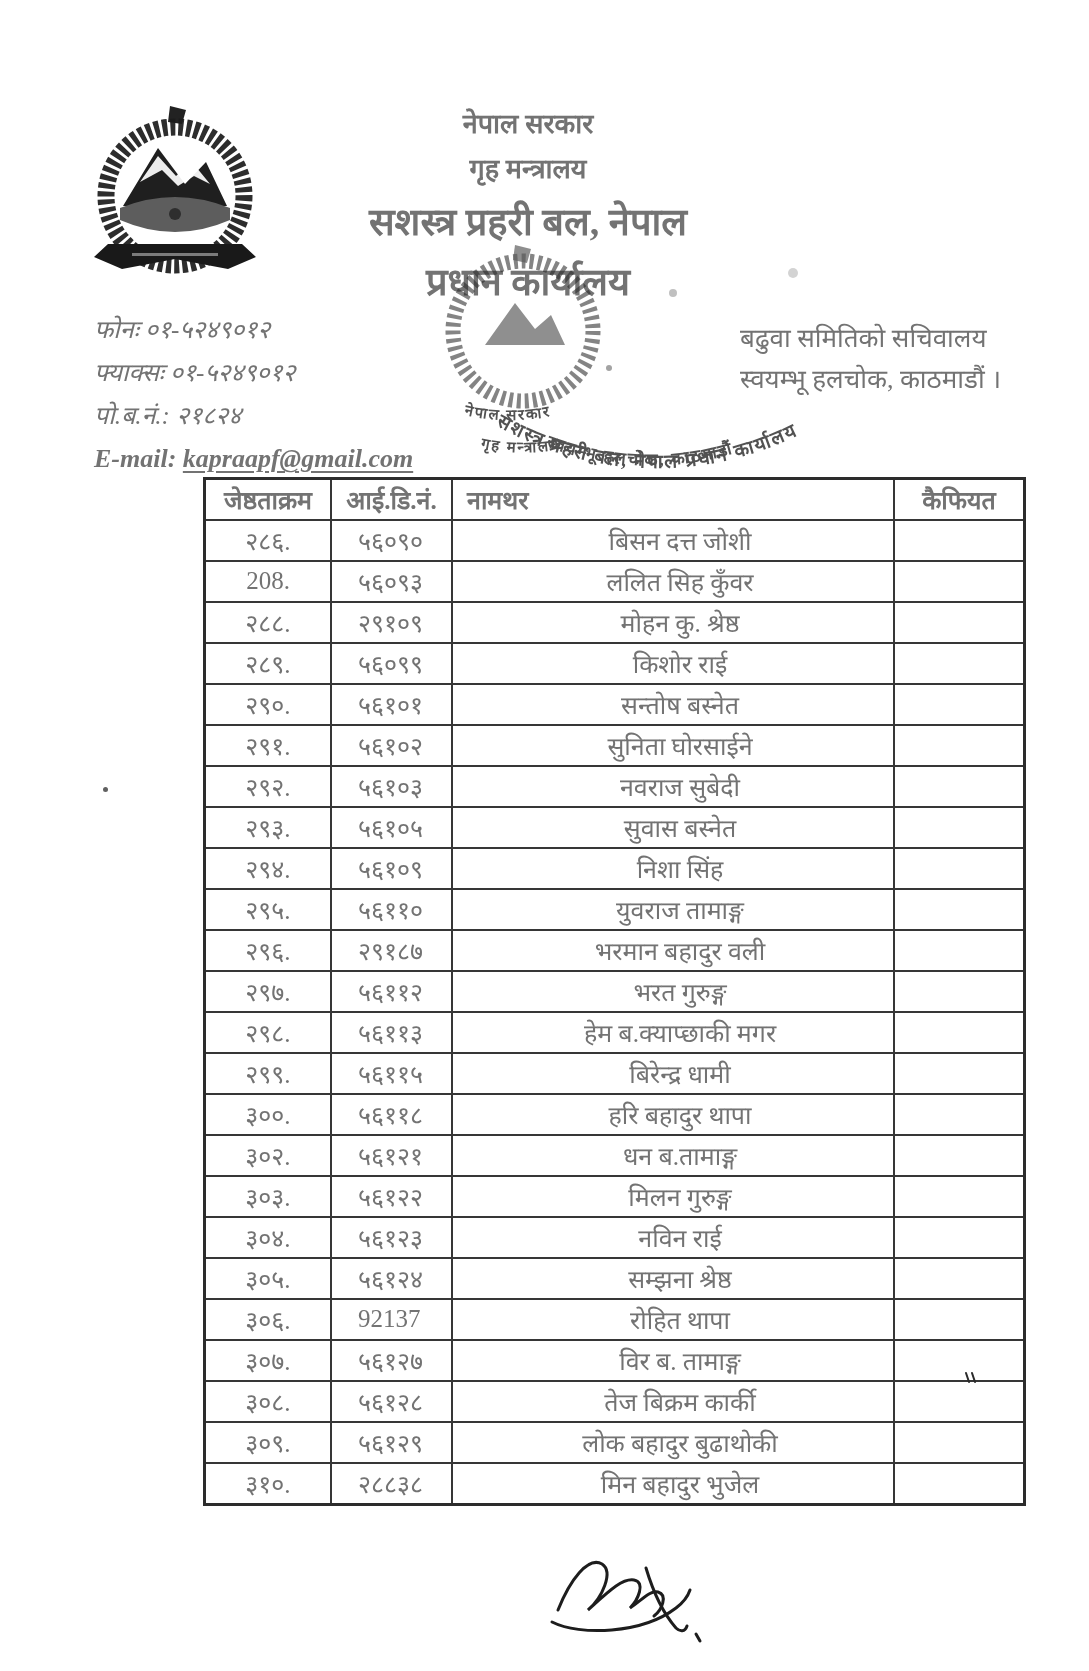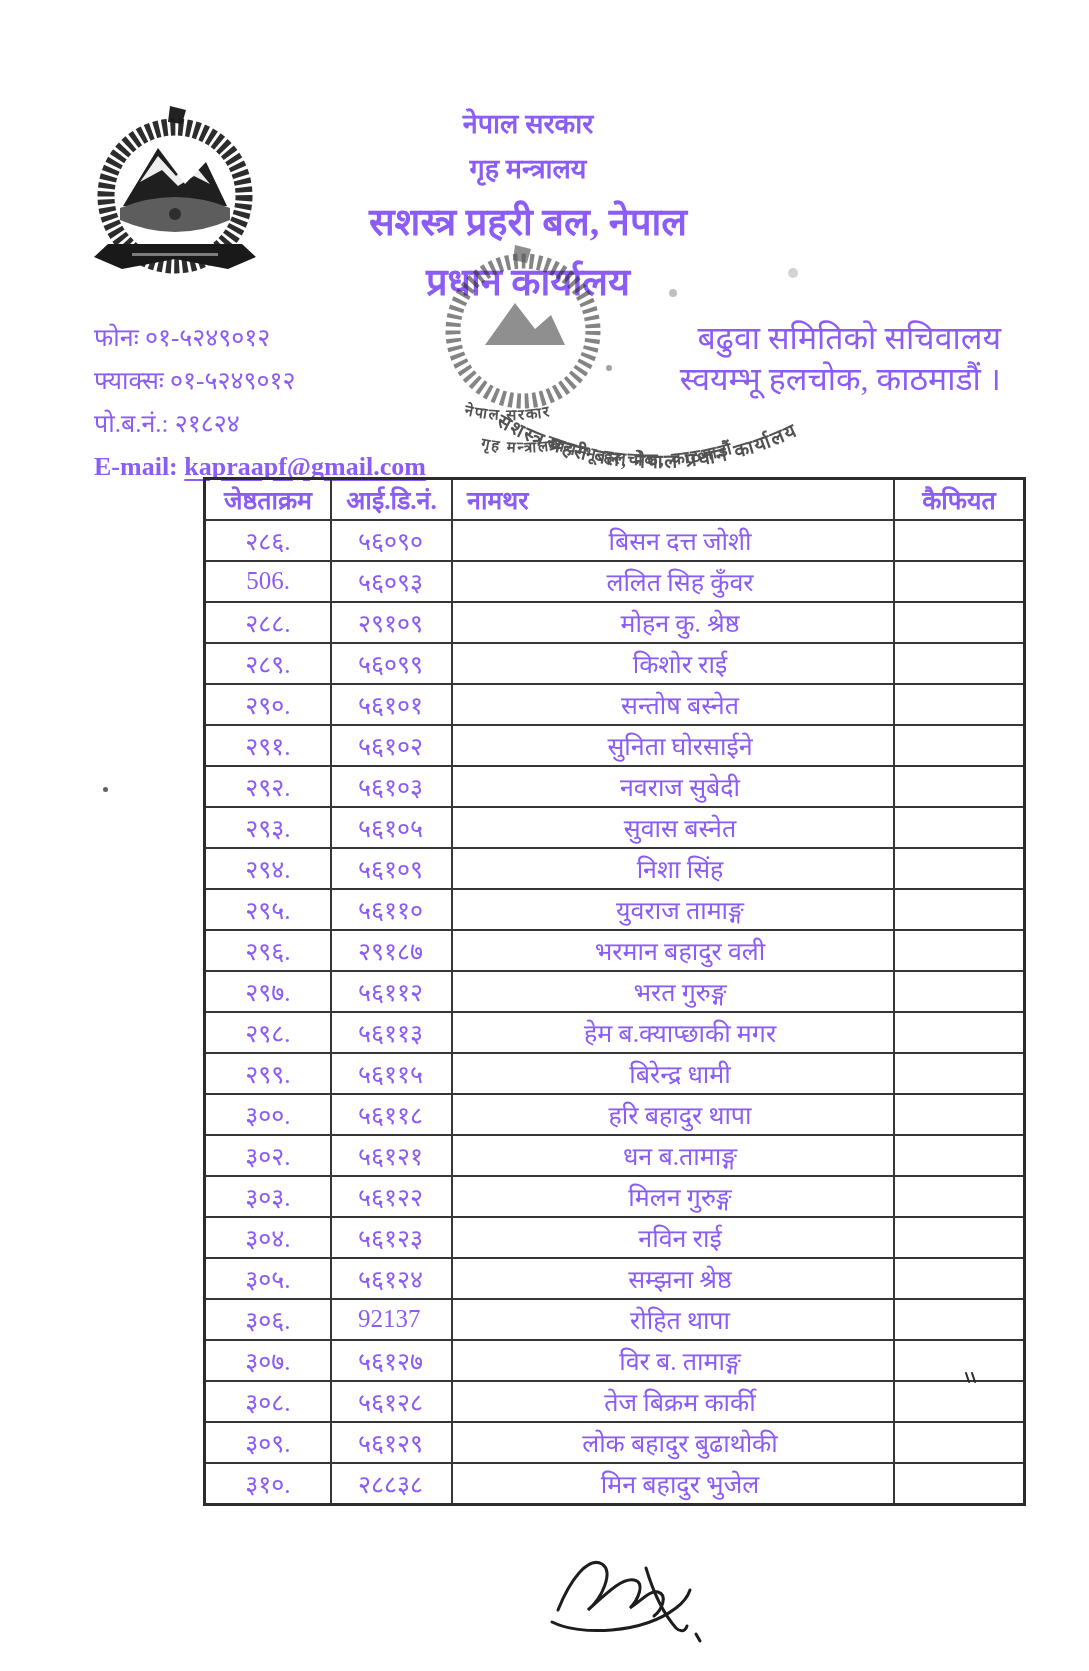--- a/index.html
+++ b/index.html
@@ -5,7 +5,7 @@
   html,body{margin:0;padding:0;background:#e8e8e8;}
   .page{
     position:relative;width:1089px;height:1671px;margin:0 auto;
-    background:#ffffff;overflow:hidden;color:#8b5cf6;
+    background:#ffffff;overflow:hidden;color:#737373;
     font-family:"Liberation Serif","DejaVu Serif",serif;
   }
   

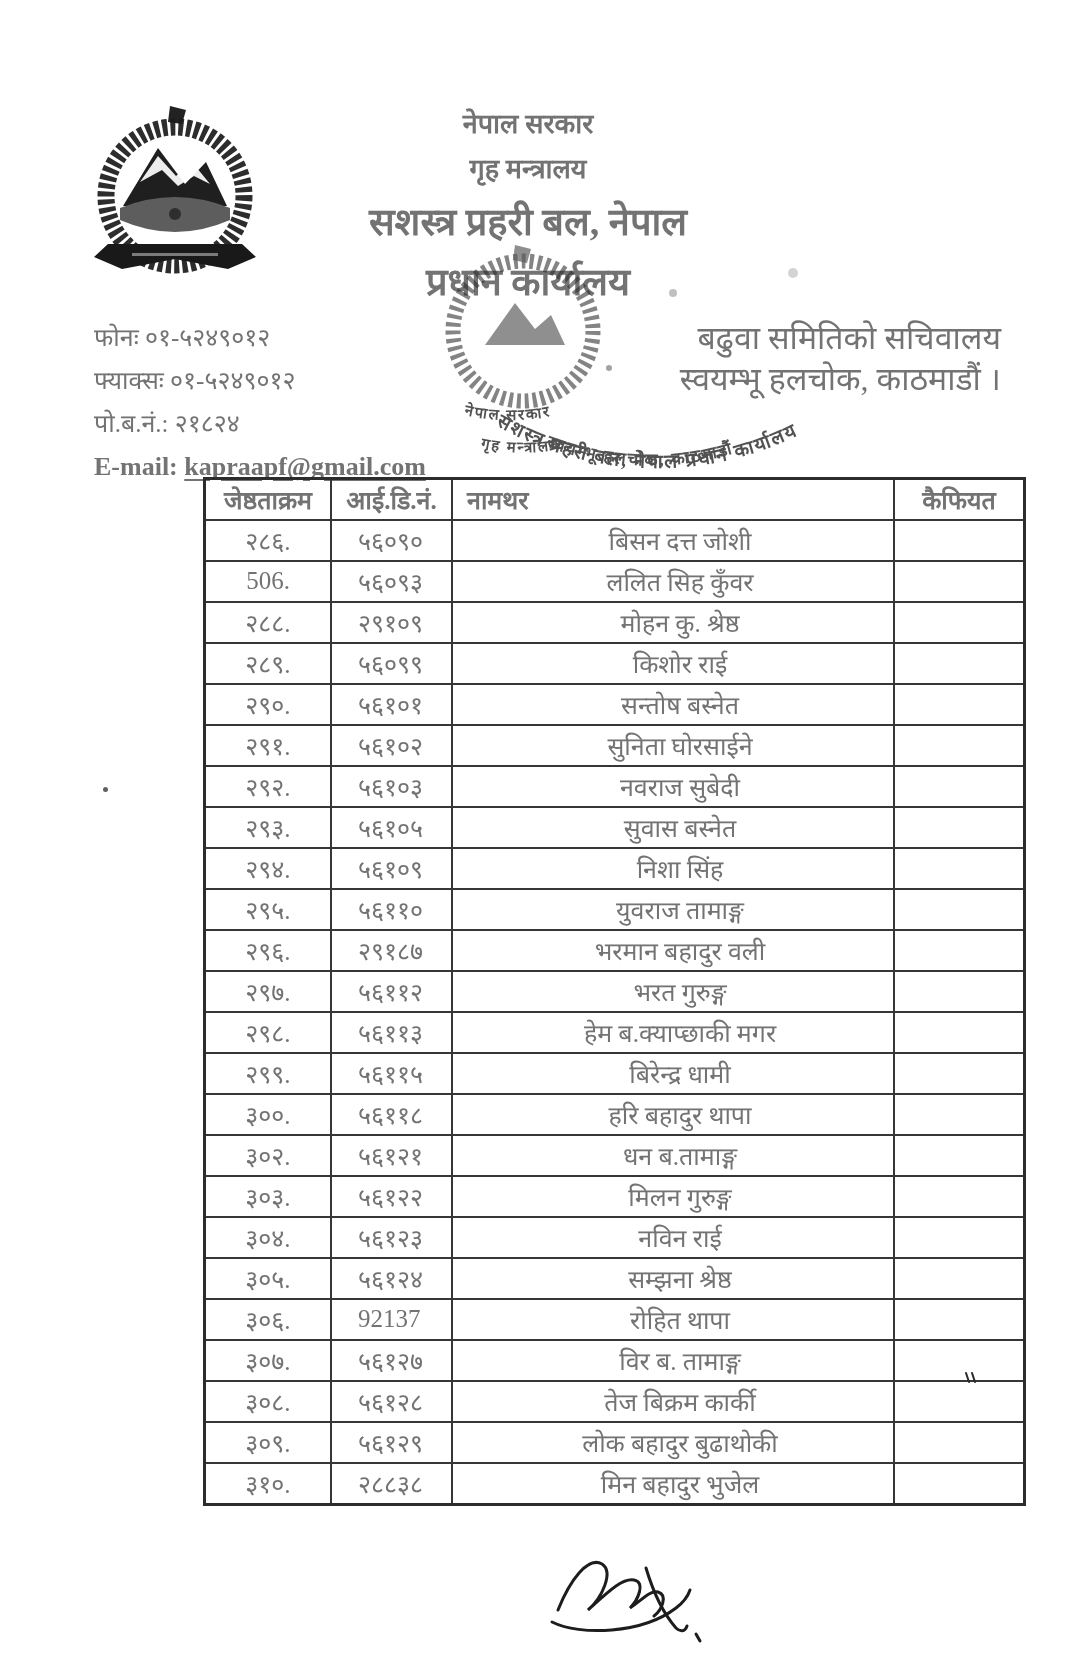--- a/index.html
+++ b/index.html
@@ -19,7 +19,7 @@
   .stamp text{fill:#2d2d2d;font-weight:bold;letter-spacing:2px;
     font-family:"Liberation Serif","DejaVu Serif",serif;}
   
-  .contact{position:absolute;left:94px;top:316px;font-size:25px;line-height:43px;}
+  .contact{position:absolute;left:94px;top:308px;font-size:25px;line-height:43px;font-style:italic;}
   .contact .row{white-space:nowrap;}
   .email-row{font-weight:bold;font-size:26px;}
   .email-addr{text-decoration:underline;text-underline-offset:4px;text-decoration-thickness:2px;}

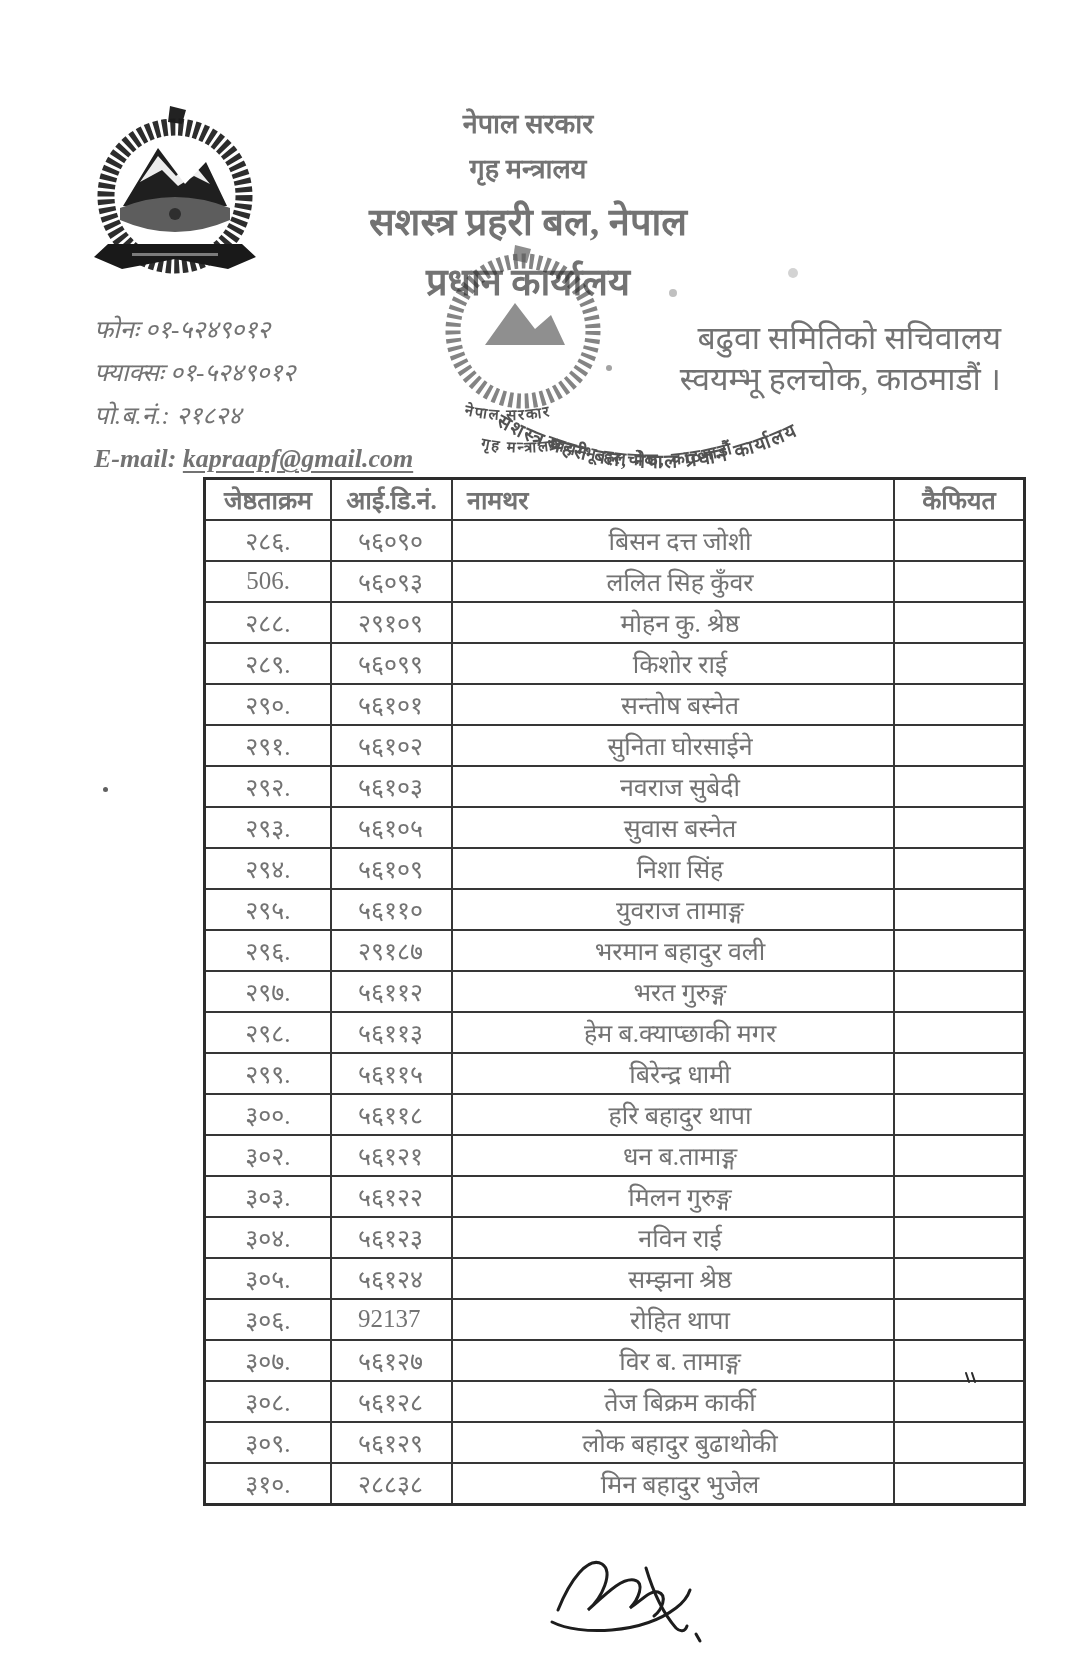--- a/index.html
+++ b/index.html
@@ -24,8 +24,8 @@
   .email-row{font-weight:bold;font-size:26px;}
   .email-addr{text-decoration:underline;text-underline-offset:4px;text-decoration-thickness:2px;}
   
-  .secretariat{position:absolute;right:88px;top:318px;font-size:32px;line-height:41px;
-    text-align:right;white-space:nowrap;margin-left:21px;}
+  .secretariat{position:absolute;right:88px;top:318px;font-size:26px;line-height:41px;
+    text-align:left;white-space:nowrap;margin-left:21px;}
   
   table.roster{position:absolute;left:203px;top:477px;width:797px;
     border-collapse:collapse;table-layout:fixed;border:3px solid #2c2c2c;}

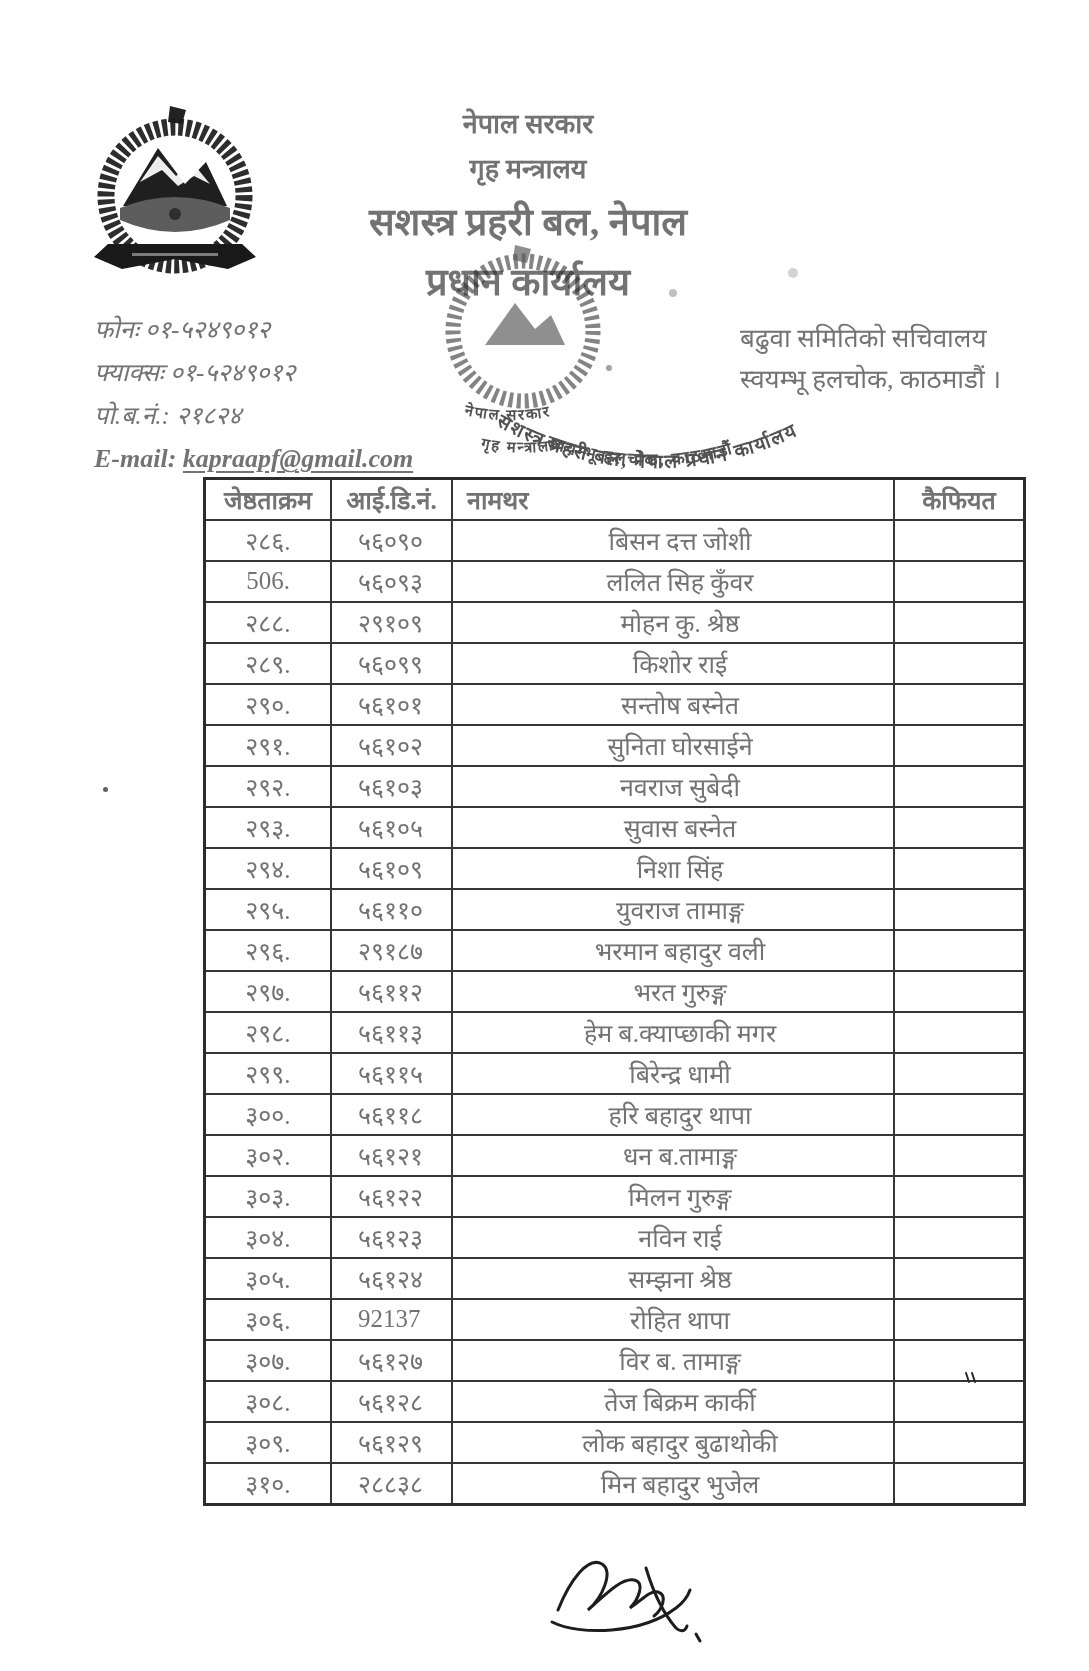--- a/index.html
+++ b/index.html
@@ -126,7 +126,7 @@
           <td class="col-remark"></td>
         </tr>
         <tr>
-          <td class="col-seniority">506.</td>
+          <td class="col-seniority">208.</td>
           <td class="col-id">५६०९३</td>
           <td class="col-name">ललित सिह कुँवर</td>
           <td class="col-remark"></td>

